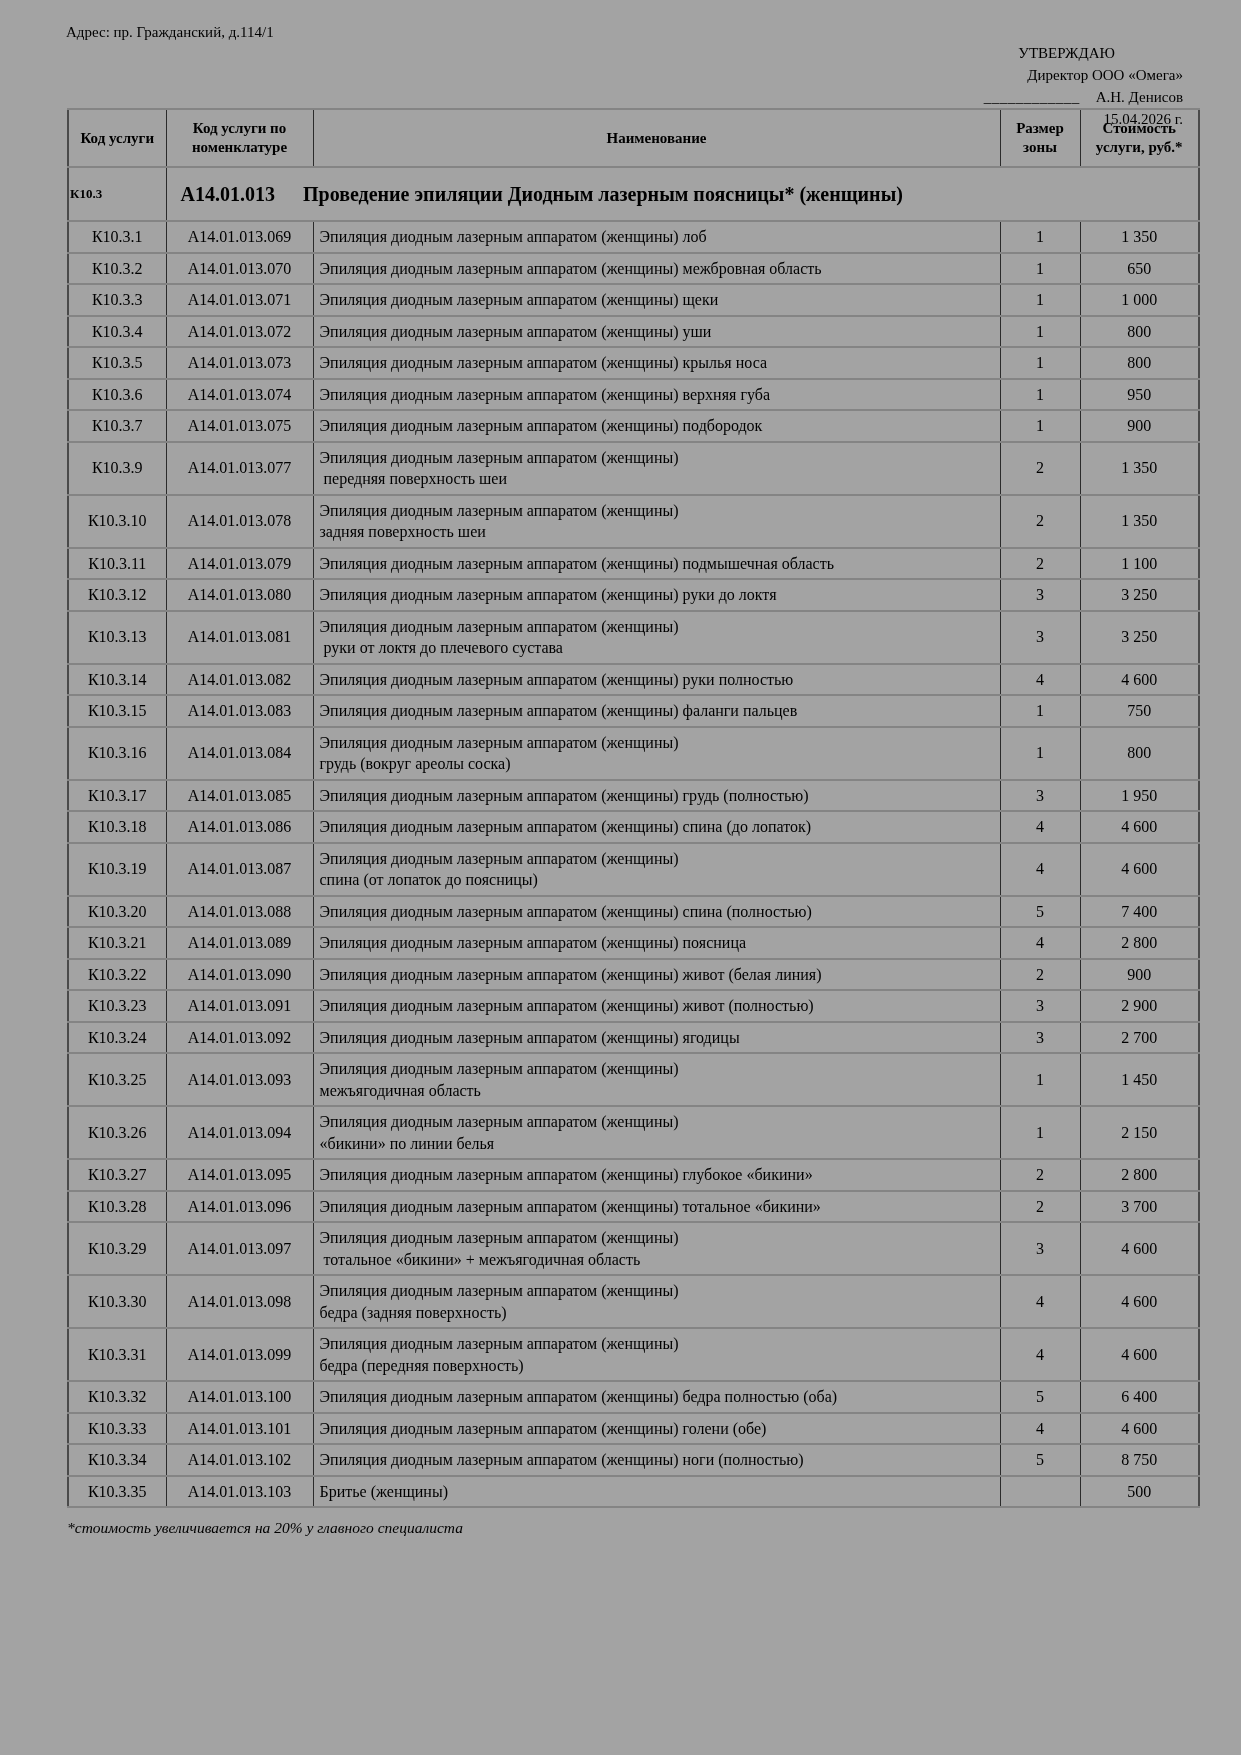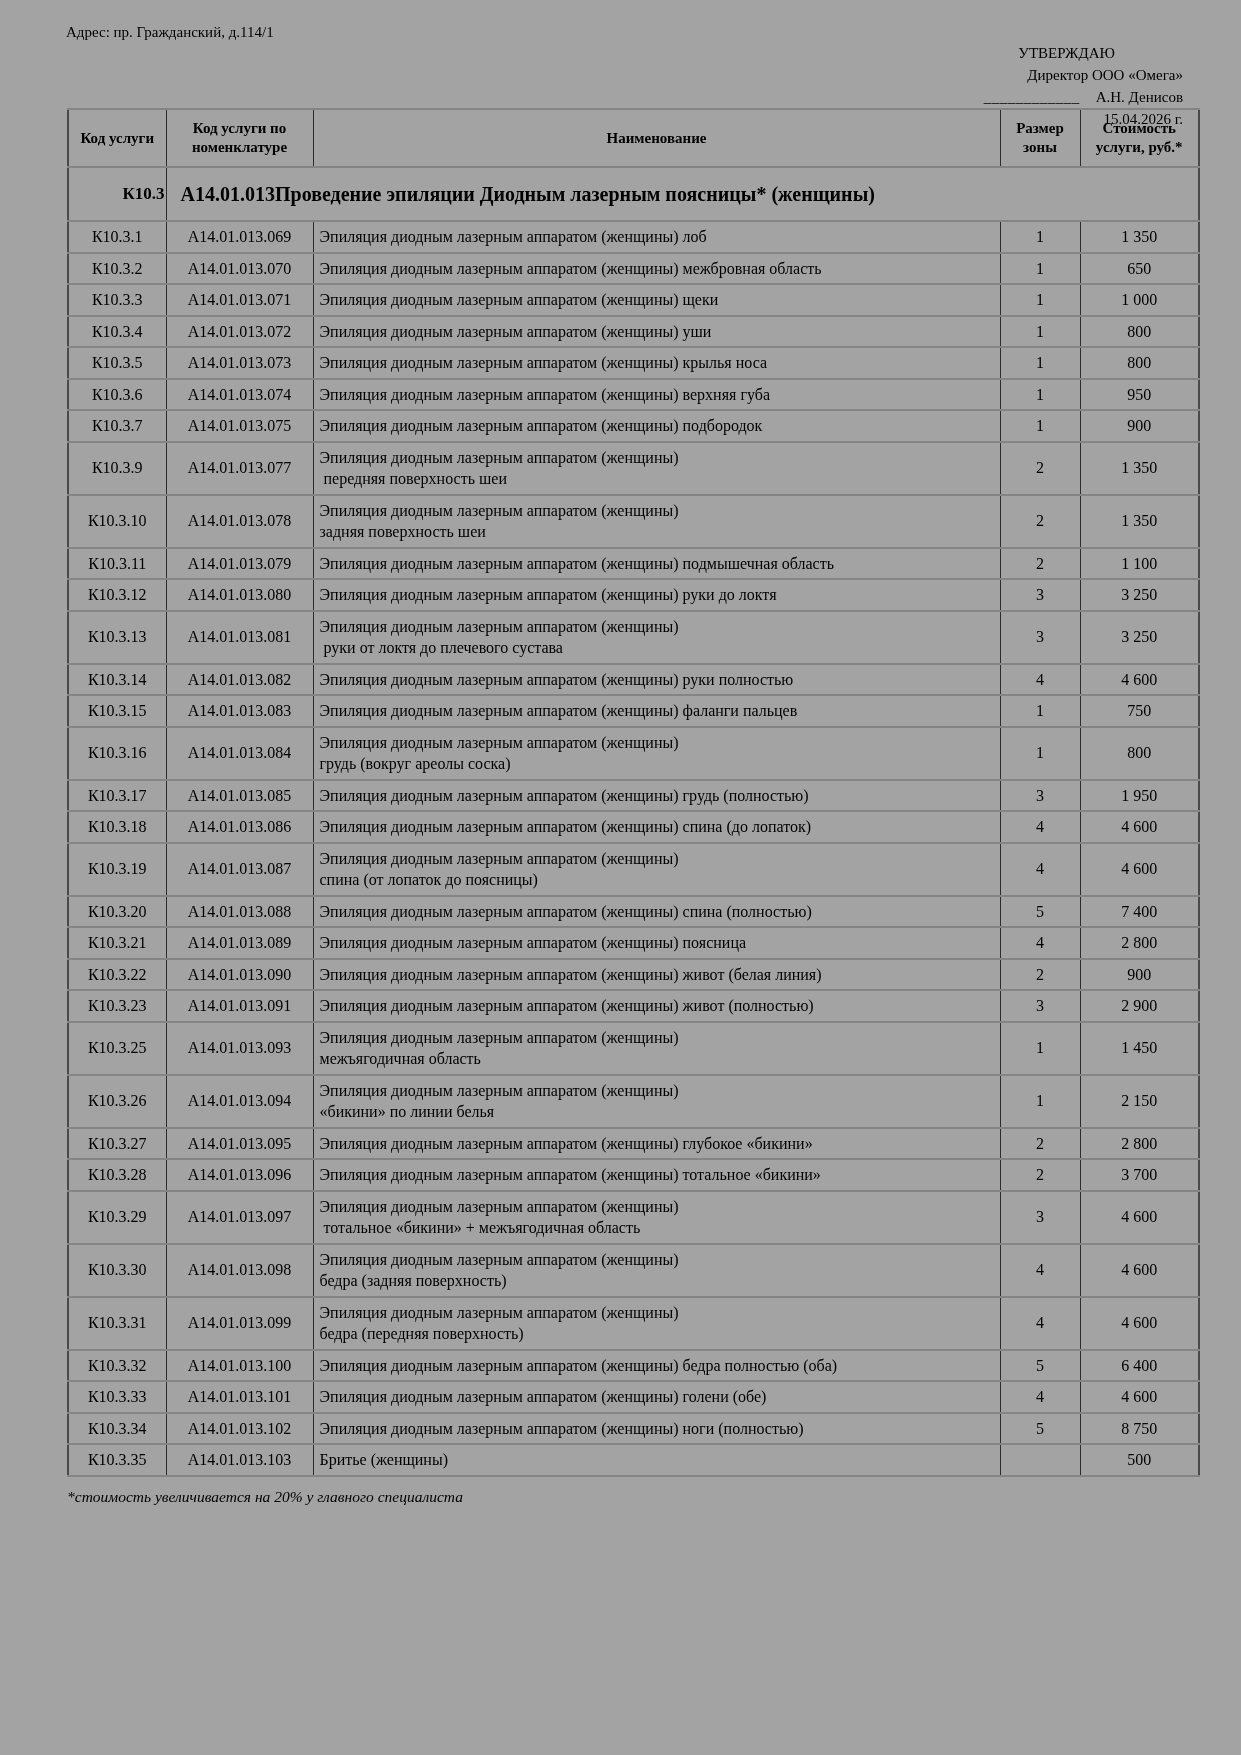--- a/index.html
+++ b/index.html
@@ -56,9 +56,9 @@
   }
   tr.section-row td { height: 50px; vertical-align: middle; }
   td.section-code {
-    font-size: 17px;
+    font-size: 13px;
     font-weight: bold;
-    text-align: right;
+    text-align: left;
   }
   td.section-title-cell {
     font-size: 20px;

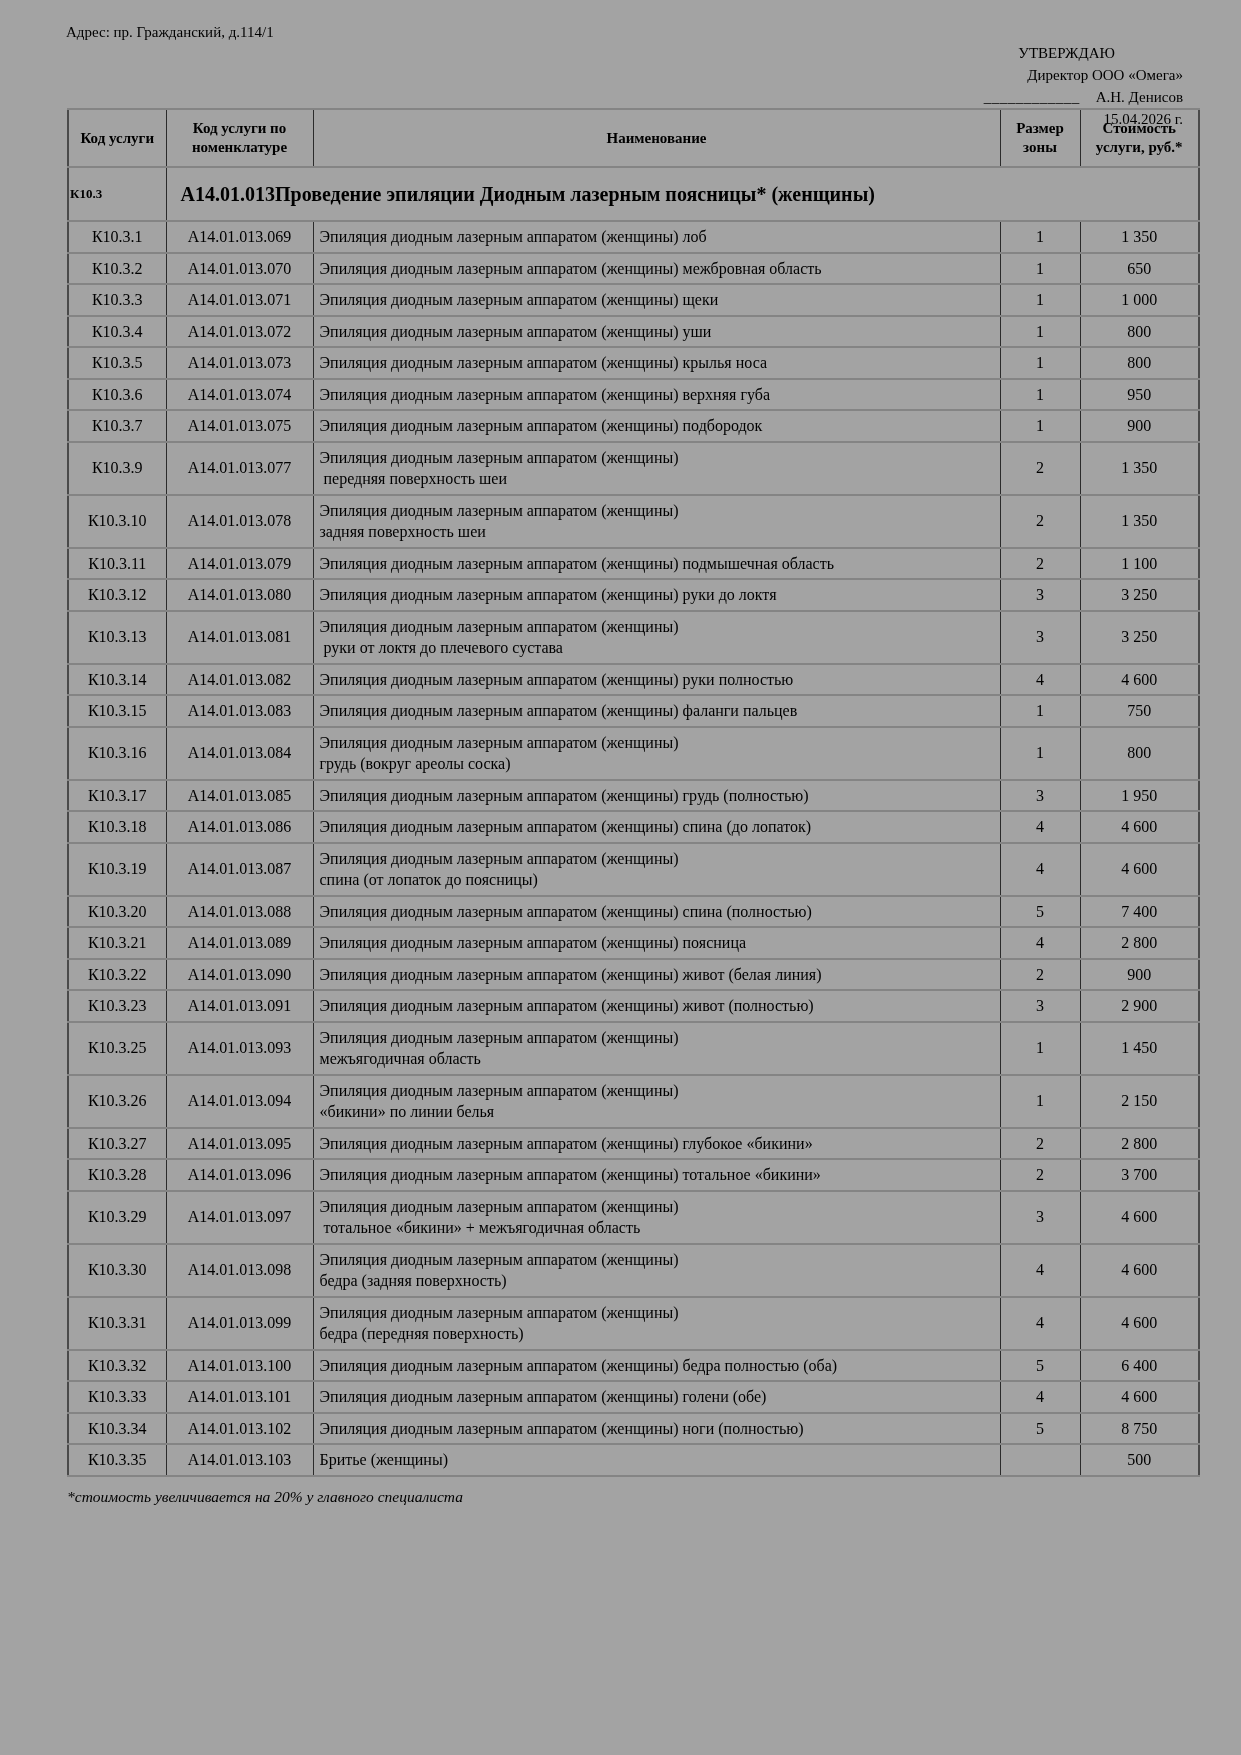--- a/index.html
+++ b/index.html
@@ -66,7 +66,7 @@
     padding-left: 14px;
     white-space: nowrap;
   }
-  td.section-title-cell .nom { margin-right: 0; }
+  td.section-title-cell .nom { margin-right: 28px; }
 
   tbody.rows td {
     font-size: 16px;

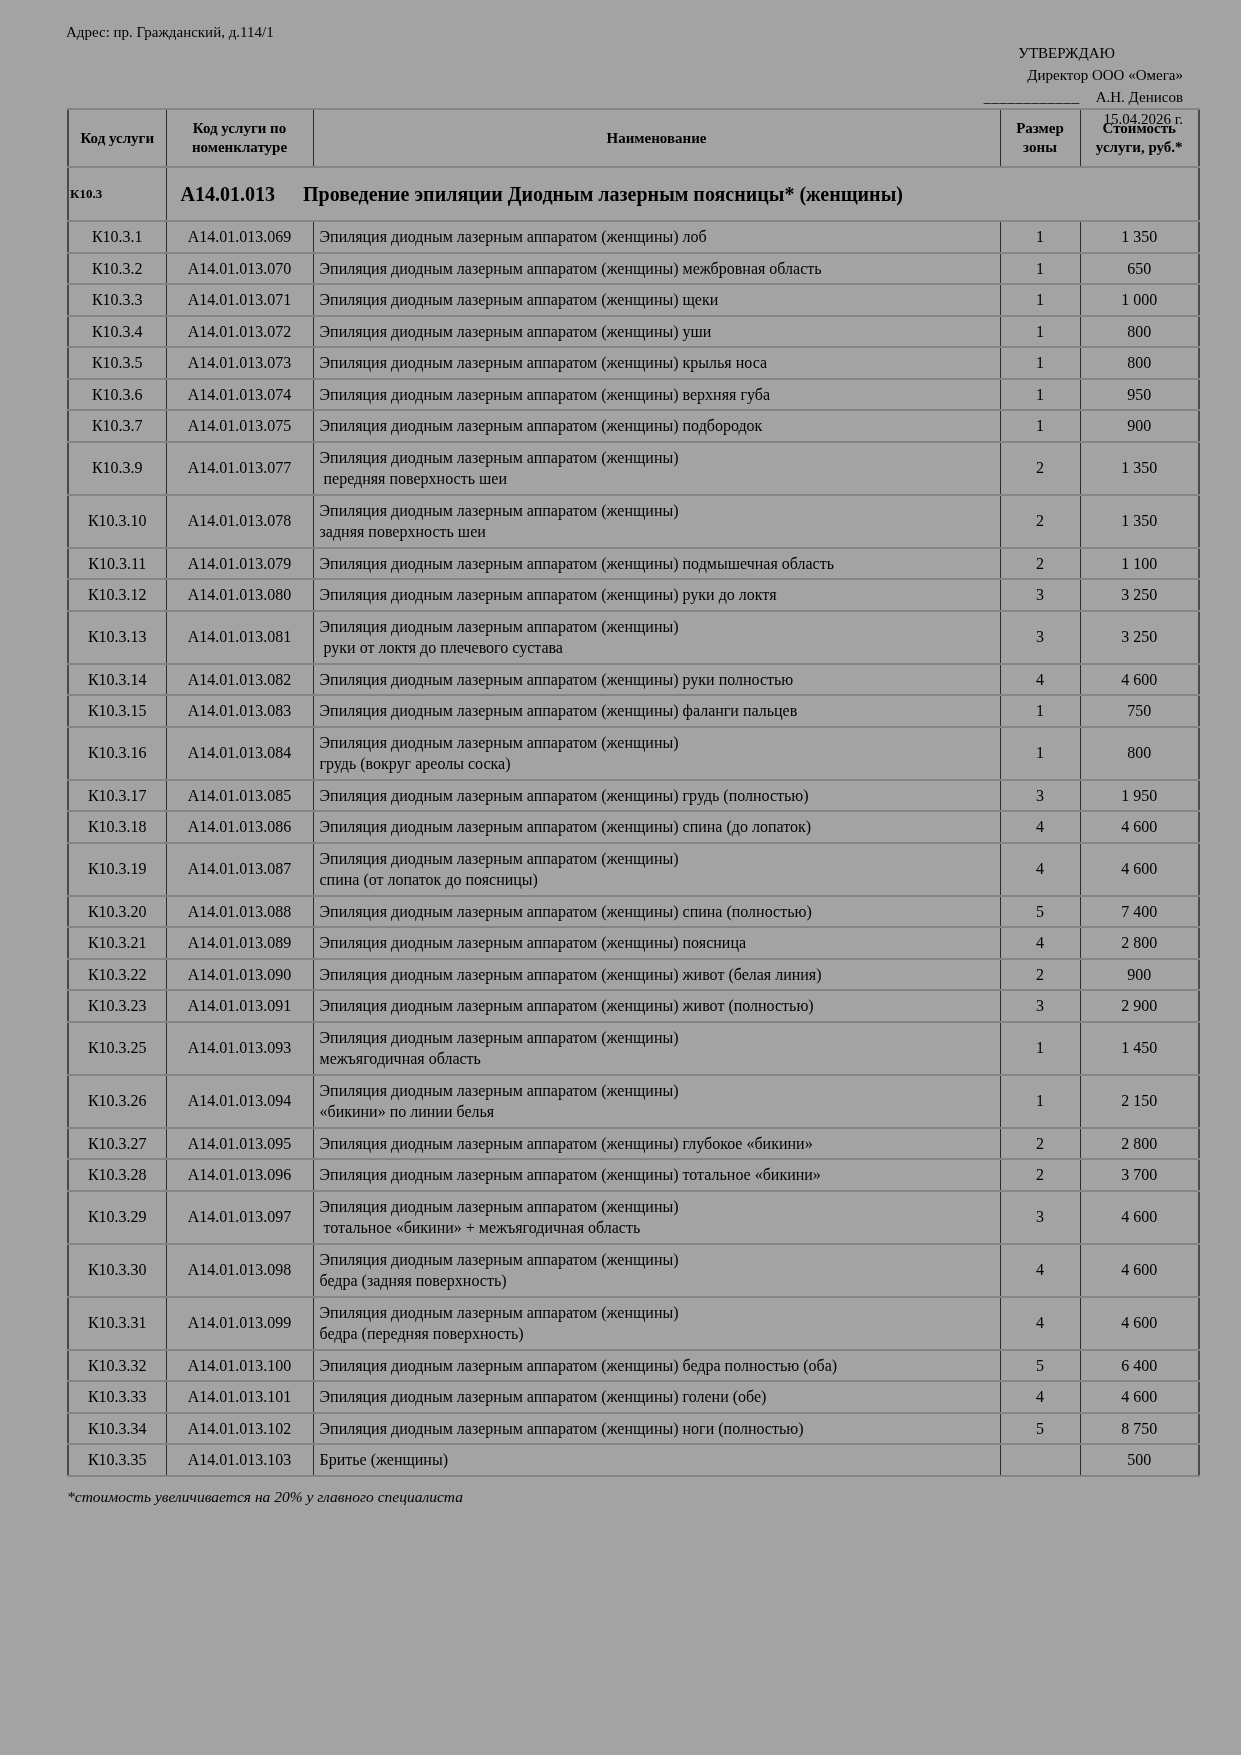--- a/index.html
+++ b/index.html
@@ -286,6 +286,13 @@
       <td class="c-price">2 900</td>
     </tr>
         <tr>
+      <td class="c-code">К10.3.24</td>
+      <td class="c-nom">А14.01.013.092</td>
+      <td class="c-name">Эпиляция диодным лазерным аппаратом (женщины) ягодицы</td>
+      <td class="c-zone">3</td>
+      <td class="c-price">2 700</td>
+    </tr>
+        <tr>
       <td class="c-code">К10.3.25</td>
       <td class="c-nom">А14.01.013.093</td>
       <td class="c-name">Эпиляция диодным лазерным аппаратом (женщины)

